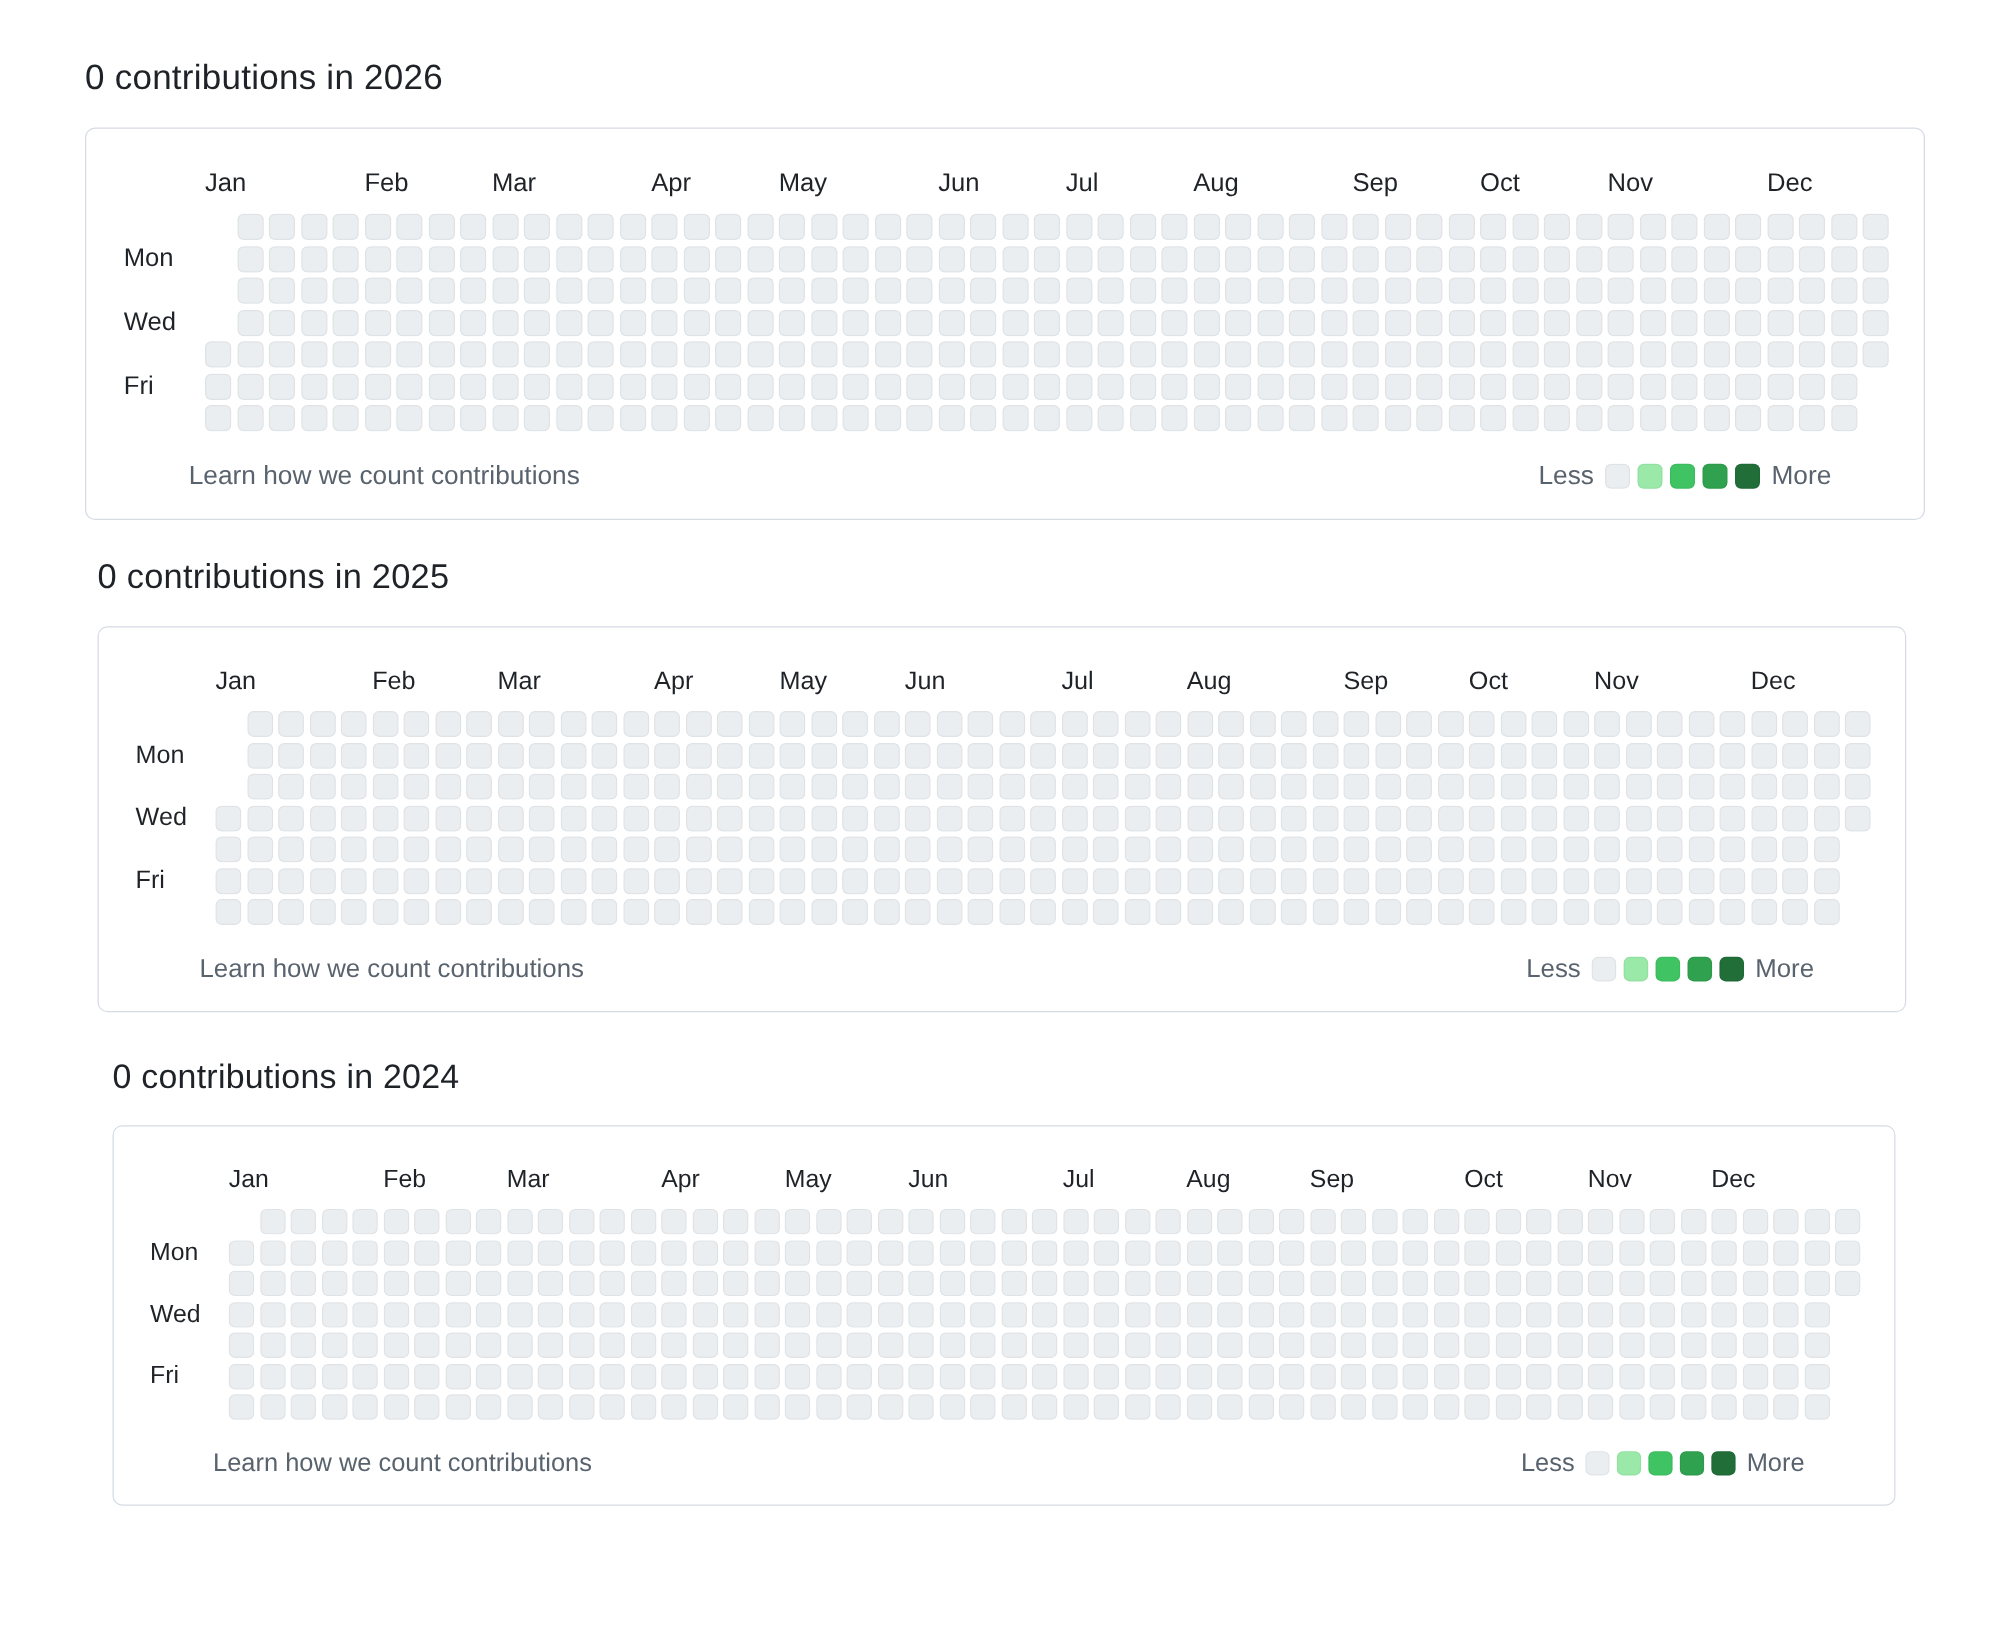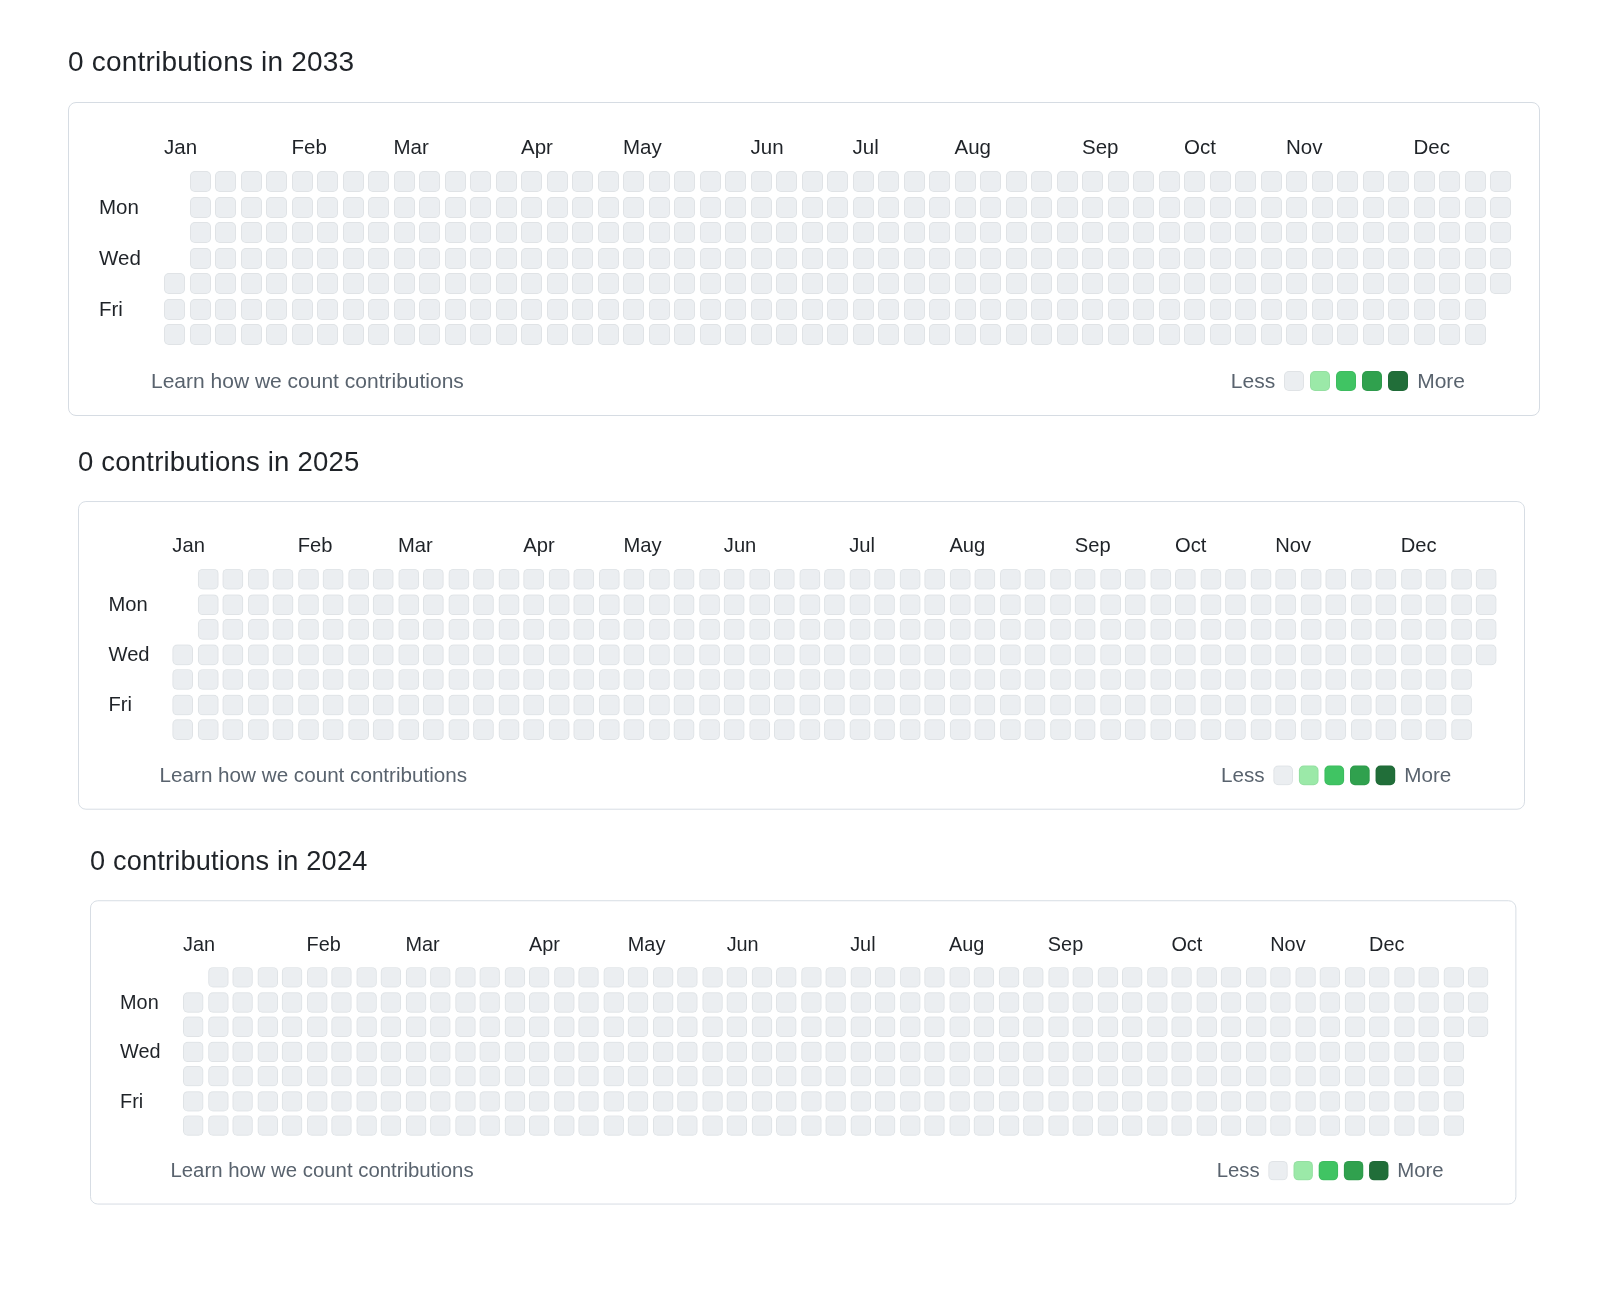--- a/index.html
+++ b/index.html
@@ -91,7 +91,7 @@
 
 <div id="sections">
   <section class="year-section pos-0">
-    <h2 class="year-heading">0 contributions in 2033</h2>
+    <h2 class="year-heading">0 contributions in 2026</h2>
     <div class="panel">
       <div class="cal-months">
           <div class="month-label" style="grid-column: 1 / span 4;">Jan</div>

